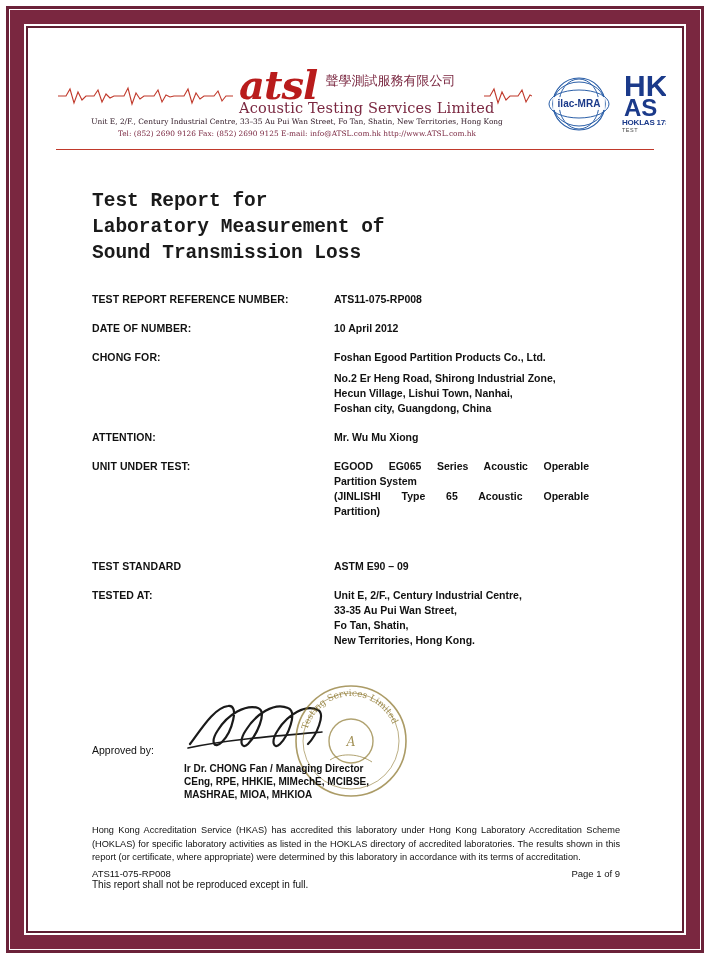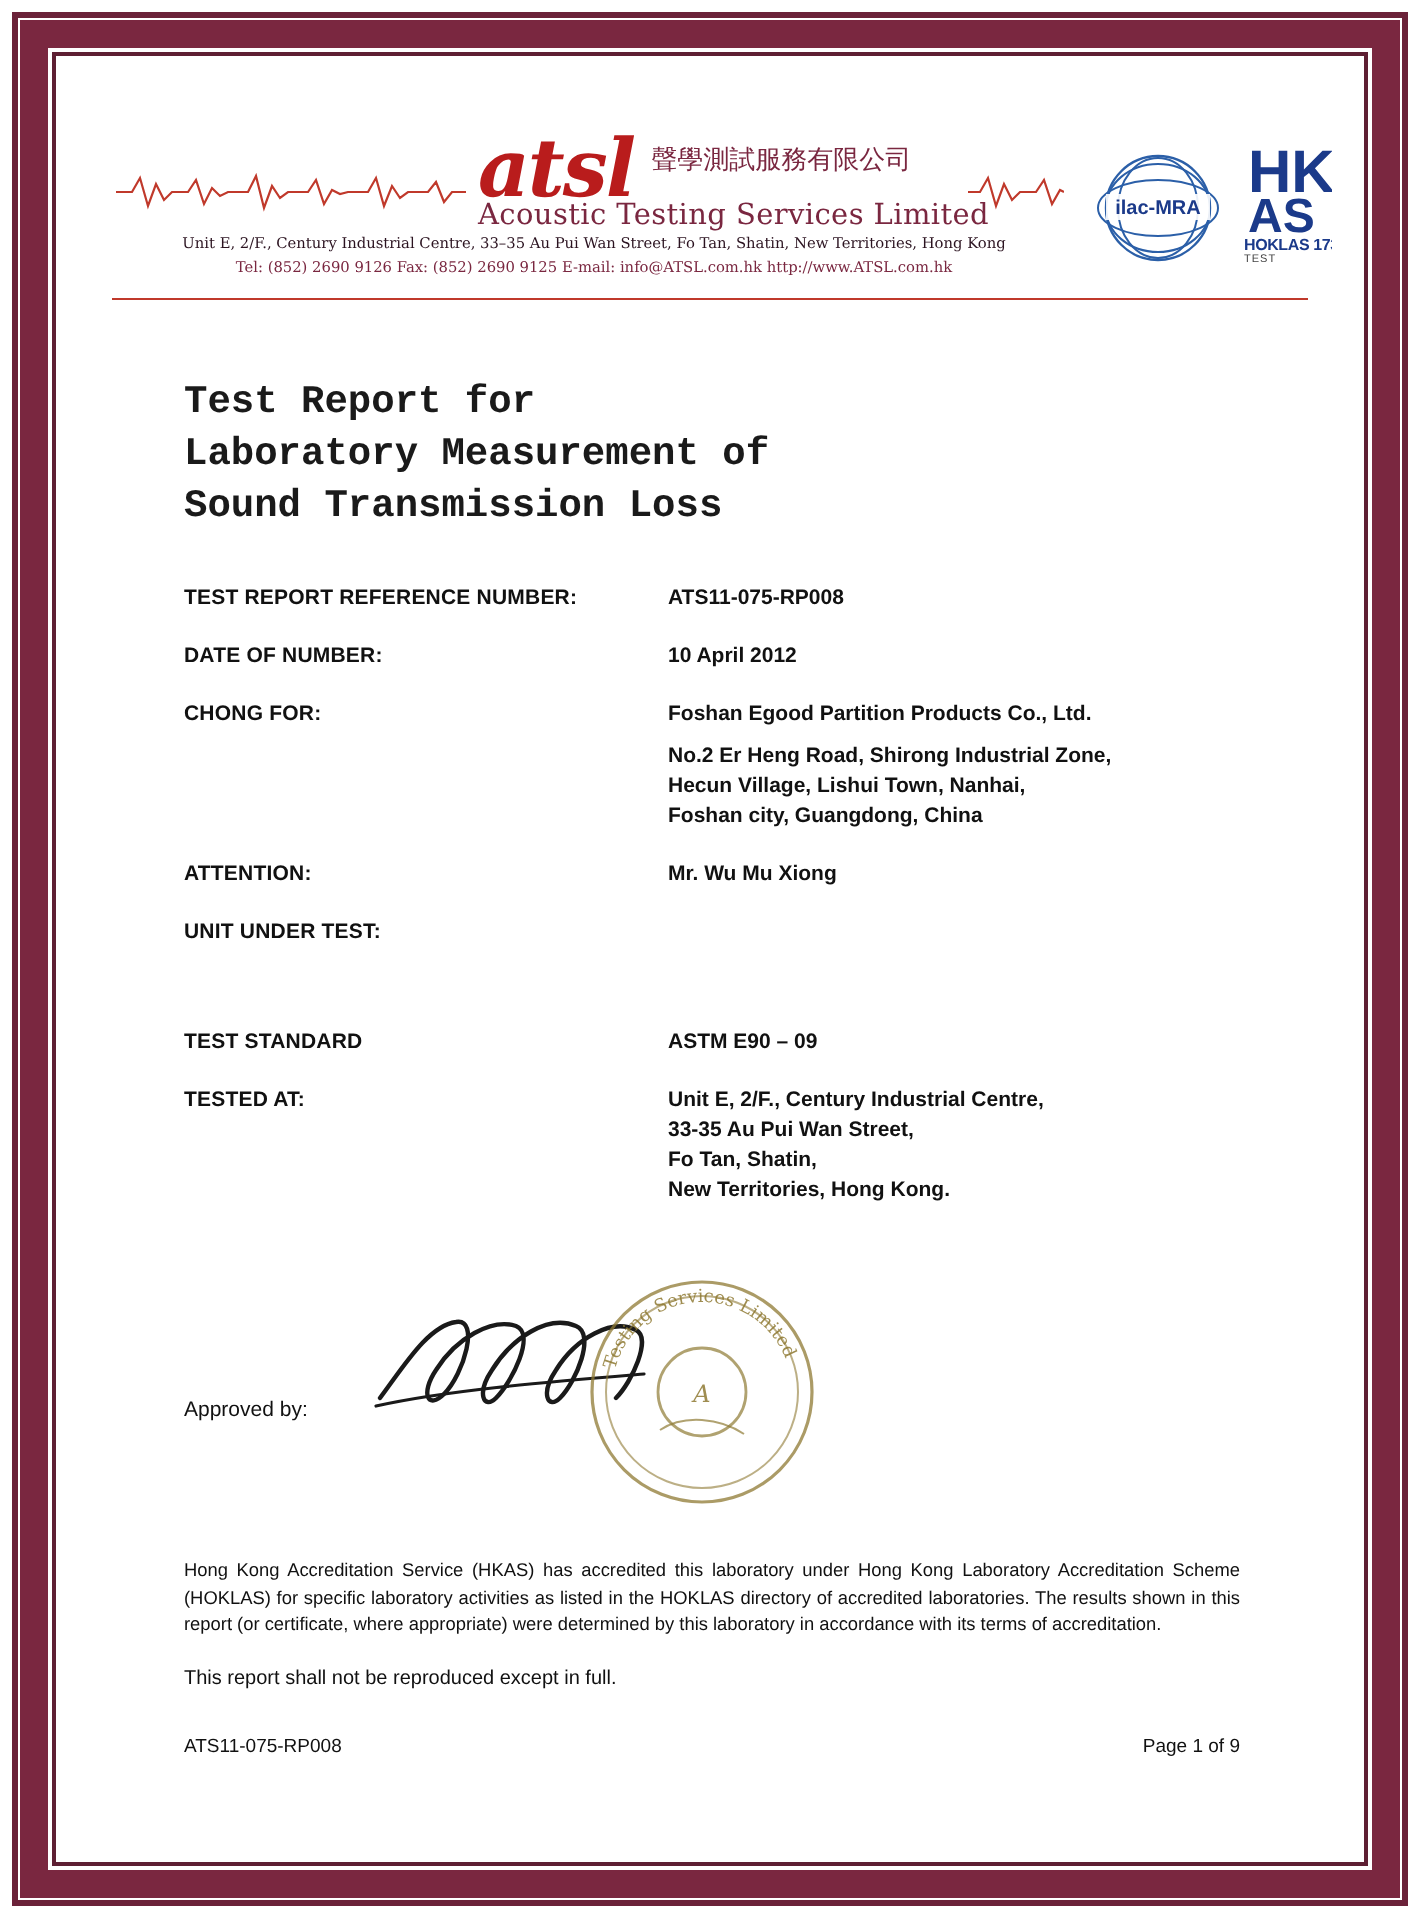--- a/index.html
+++ b/index.html
@@ -365,6 +365,12 @@
 
       <div class="row">
         <div class="label">UNIT UNDER TEST:</div>
+        <div class="value justified">
+          <div style="text-align:justify;text-align-last:justify;">EGOOD EG065 Series Acoustic Operable</div>
+          <div>Partition System</div>
+          <div style="text-align:justify;text-align-last:justify;">(JINLISHI Type 65 Acoustic Operable</div>
+          <div>Partition)</div>
+        </div>
       </div>
 
       <div class="spacer-lg"></div>

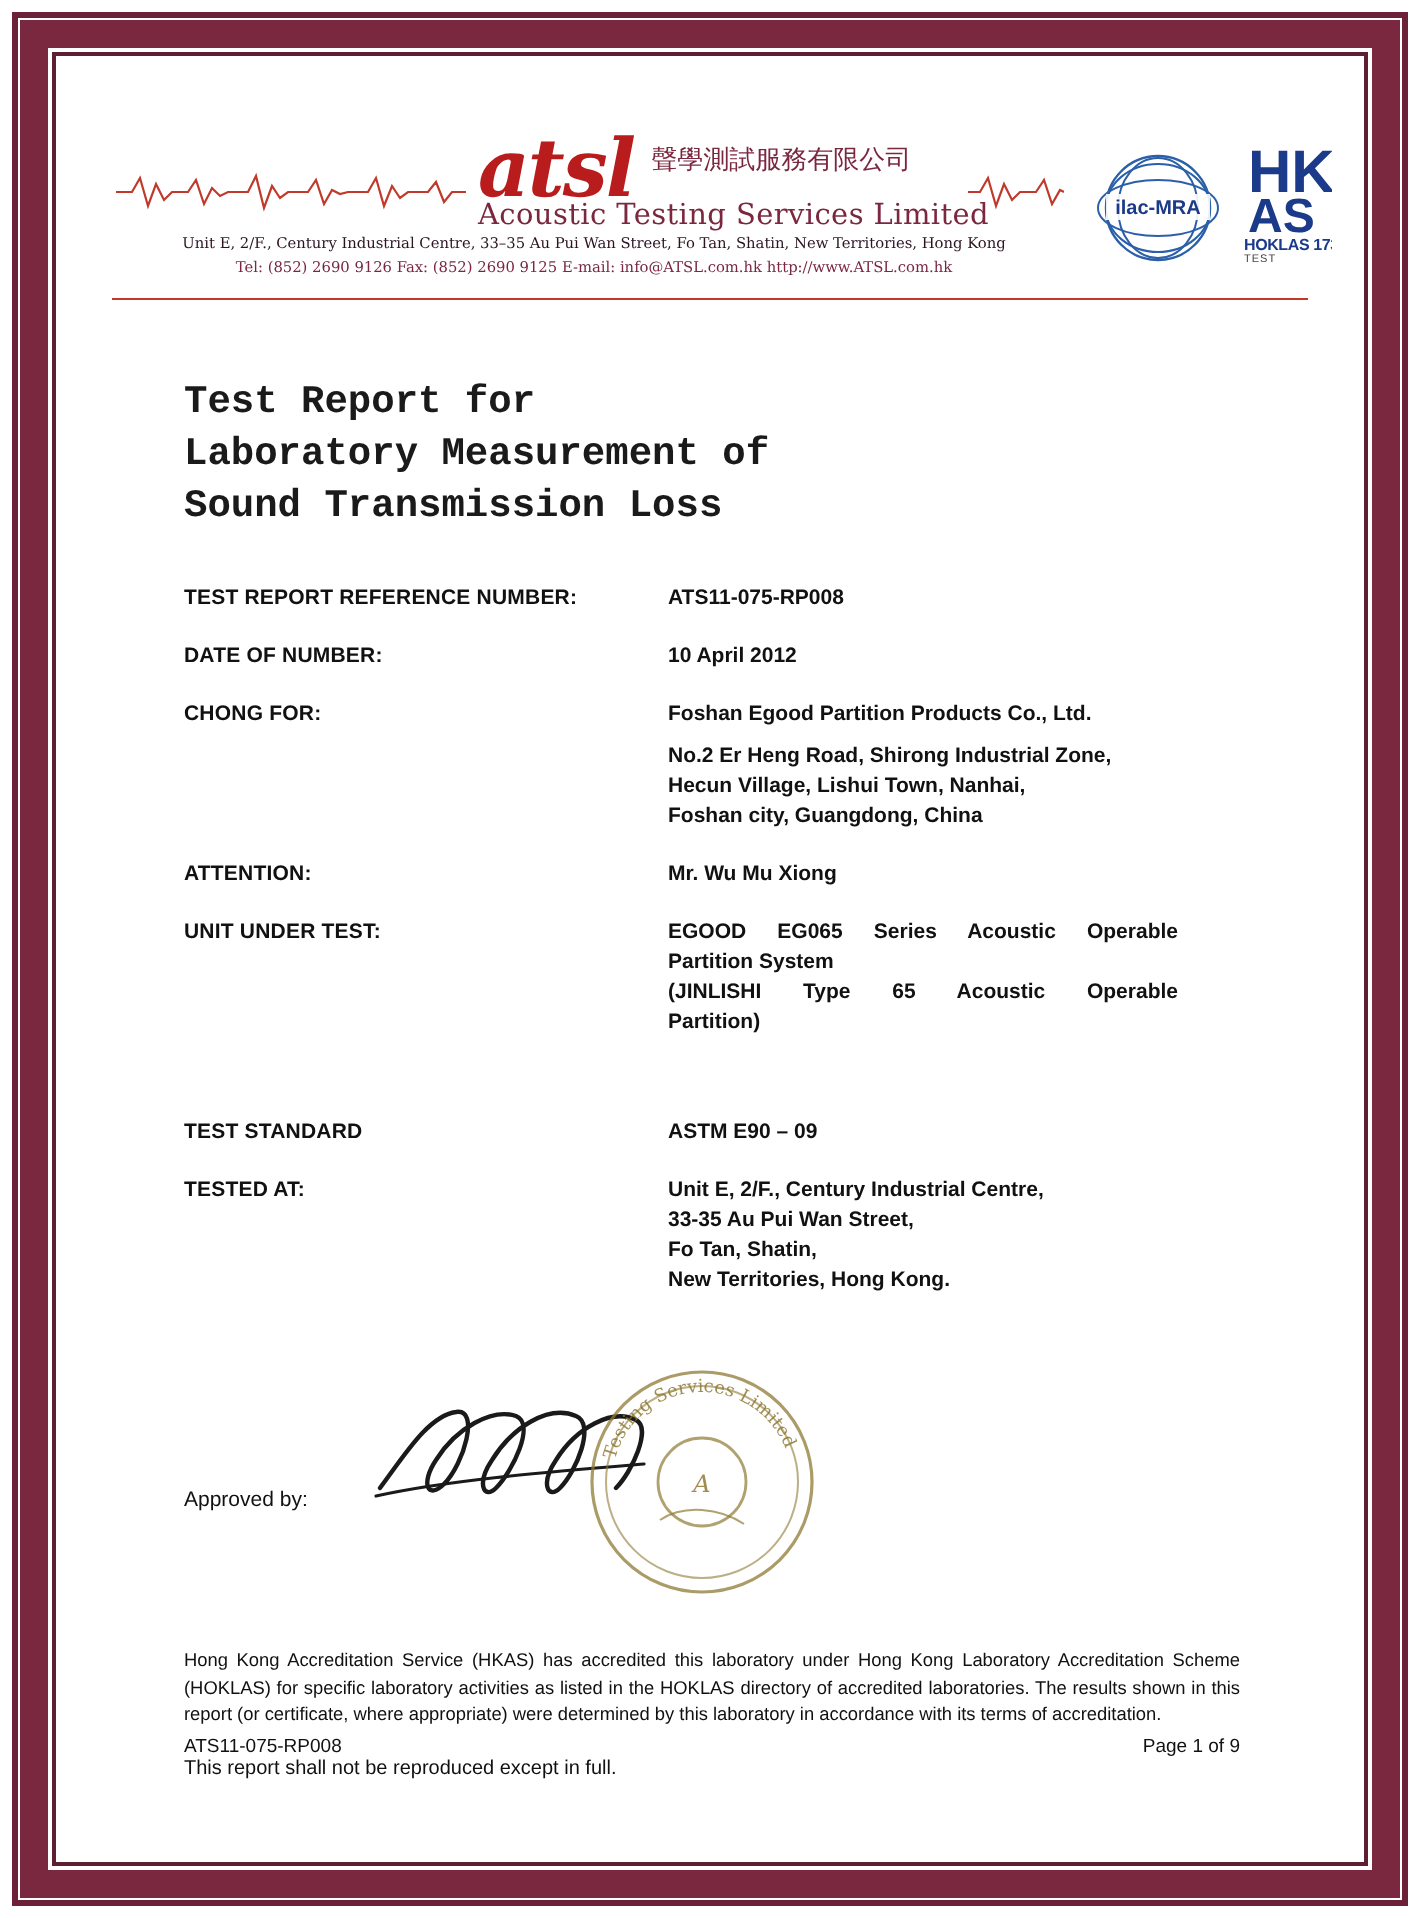--- a/index.html
+++ b/index.html
@@ -411,6 +411,11 @@
         <path d="M38 78 C50 70, 68 72, 80 80" fill="none" stroke="#8f7a33" stroke-width="1" opacity="0.7"></path>
       </svg>
 
+      <div class="sign-name">
+        <div>Ir Dr. CHONG Fan / Managing Director</div>
+        <div>CEng, RPE, HHKIE, MIMechE, MCIBSE,</div>
+        <div>MASHRAE, MIOA, MHKIOA</div>
+      </div>
     </div>
 
     <div class="accred">Hong Kong Accreditation Service (HKAS) has accredited this laboratory under Hong Kong Laboratory Accreditation Scheme (HOKLAS) for specific laboratory activities as listed in the HOKLAS directory of accredited laboratories. The results shown in this report (or certificate, where appropriate) were determined by this laboratory in accordance with its terms of accreditation.</div>

